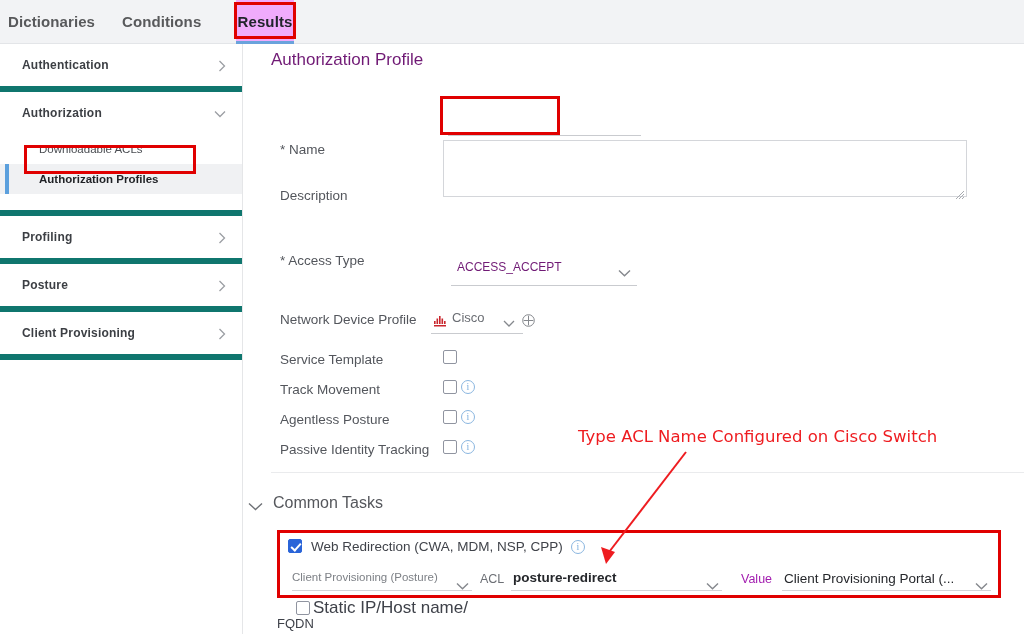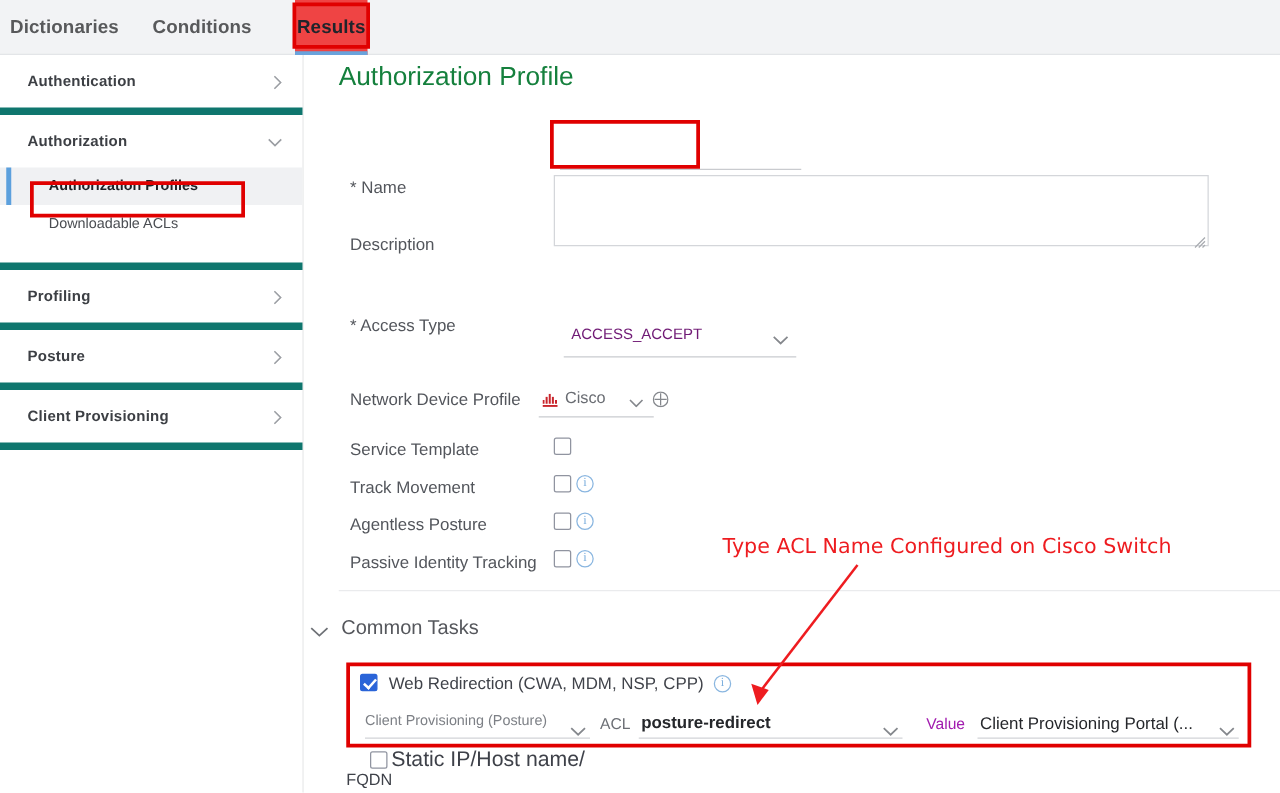--- a/index.html
+++ b/index.html
@@ -45,7 +45,7 @@
   }
   .tab.active {
     color: #20242b;
-    background: #ef4444;
+    background: #f0abfc;
   }
   .tab-underline {
     position: absolute;

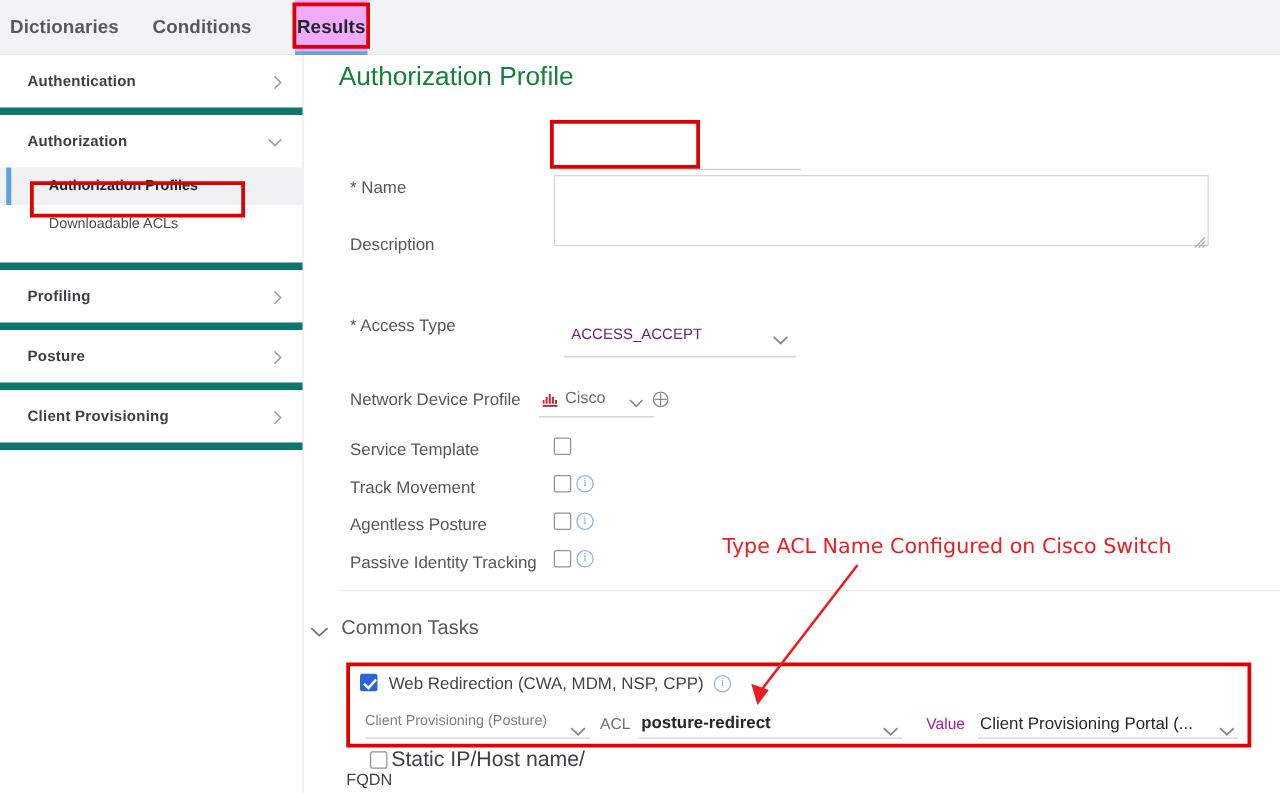--- a/index.html
+++ b/index.html
@@ -130,8 +130,8 @@
   .page-title {
     position: absolute;
     left: 28px; top: 6px;
-    font-size: 21px;
-    color: #15803d;
+    font-size: 17px;
+    color: #701a75;
   }
   .flabel {
     font-size: 13.5px;

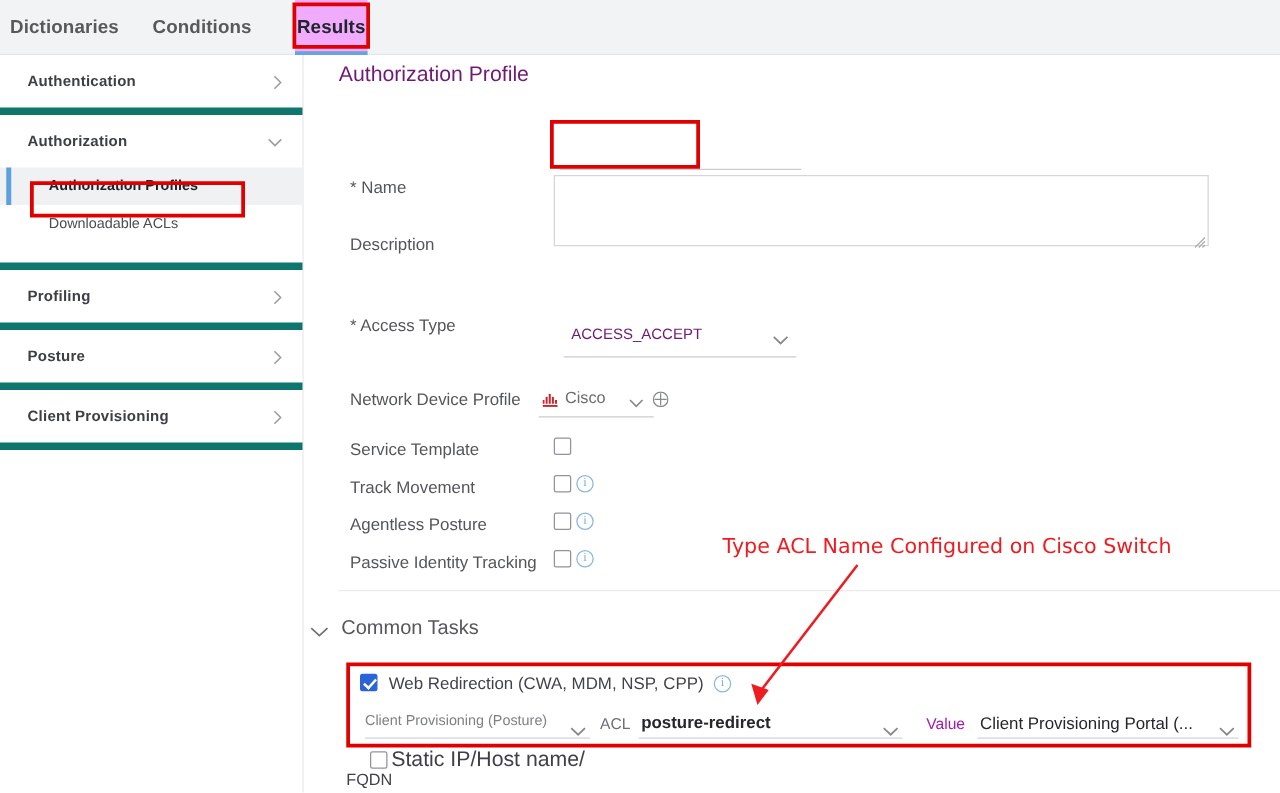--- a/index.html
+++ b/index.html
@@ -381,12 +381,12 @@
             </svg>
         </span>
       </div>
+      <div class="sb-item">
+        <span>Downloadable ACLs</span>
+      </div>
       <div class="sb-item selected">
         <span class="sb-accent"></span>
         <span>Authorization Profiles</span>
-      </div>
-      <div class="sb-item">
-        <span>Downloadable ACLs</span>
       </div>
       <div class="sb-spacer"></div>
     </div>

